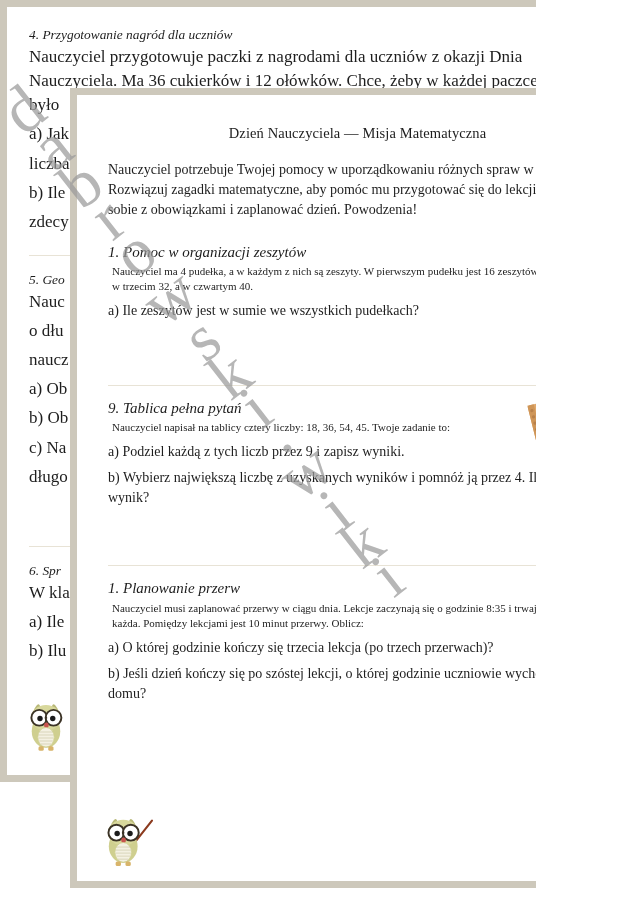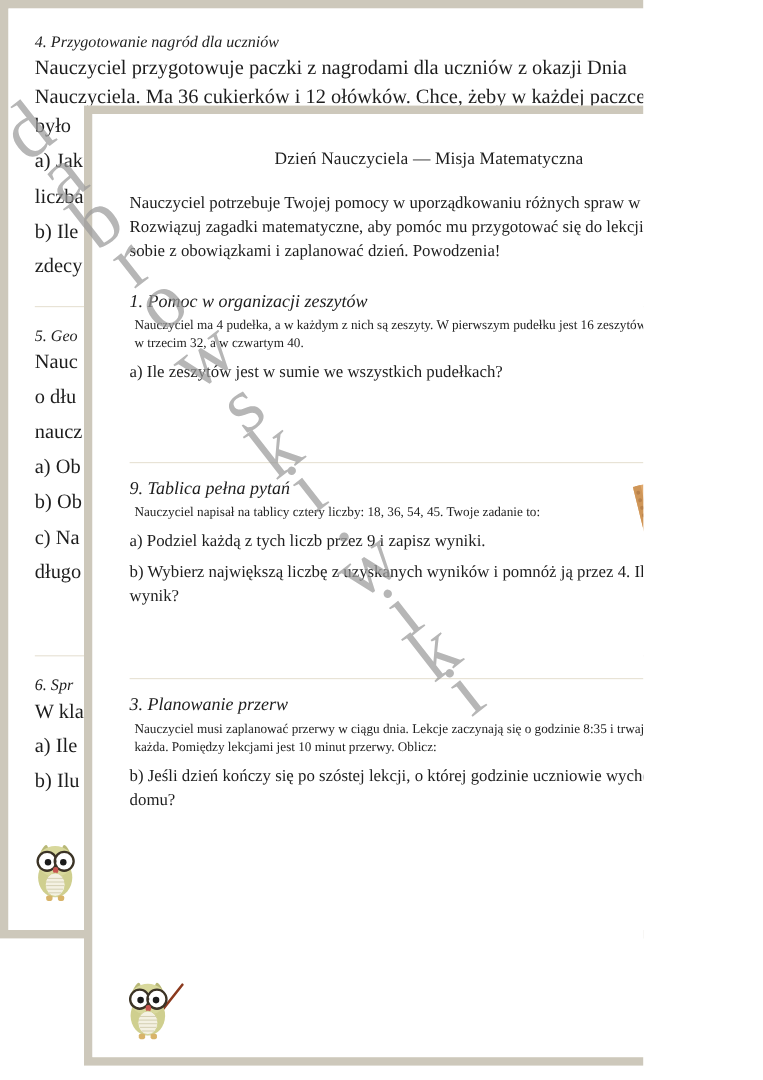--- a/index.html
+++ b/index.html
@@ -269,7 +269,7 @@
       <hr class="divider">
 
       <div class="task task-block">
-        <div class="task-head">3. Planowanie przerw</div>
+        <div class="task-head">1. Planowanie przerw</div>
         <div class="task-body">Nauczyciel musi zaplanować przerwy w ciągu dnia. Lekcje zaczynają się o godzinie 8:35 i trwają 45 minut każda. Pomiędzy lekcjami jest 10 minut przerwy. Oblicz:</div>
         <div class="task-q">b) Jeśli dzień kończy się po szóstej lekcji, o której godzinie uczniowie wychodzą do domu?</div>
       </div>

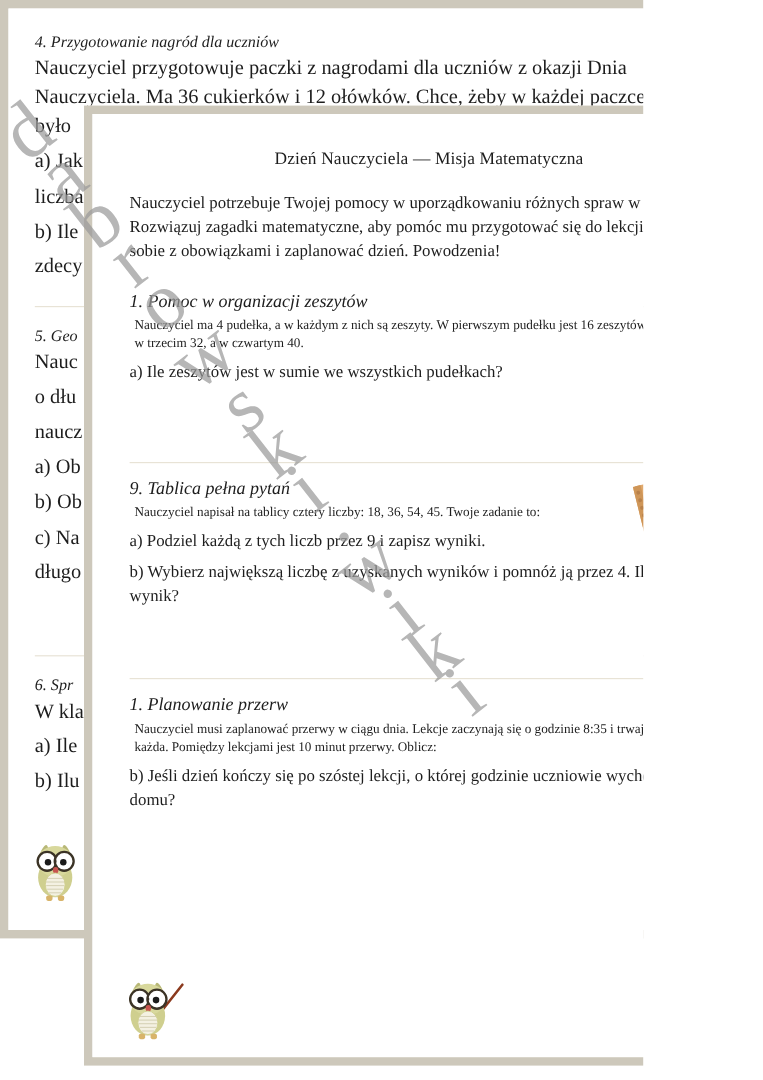--- a/index.html
+++ b/index.html
@@ -271,6 +271,7 @@
       <div class="task task-block">
         <div class="task-head">1. Planowanie przerw</div>
         <div class="task-body">Nauczyciel musi zaplanować przerwy w ciągu dnia. Lekcje zaczynają się o godzinie 8:35 i trwają 45 minut każda. Pomiędzy lekcjami jest 10 minut przerwy. Oblicz:</div>
+        <div class="task-q">a) O której godzinie kończy się trzecia lekcja (po trzech przerwach)?</div>
         <div class="task-q">b) Jeśli dzień kończy się po szóstej lekcji, o której godzinie uczniowie wychodzą do domu?</div>
       </div>
 

